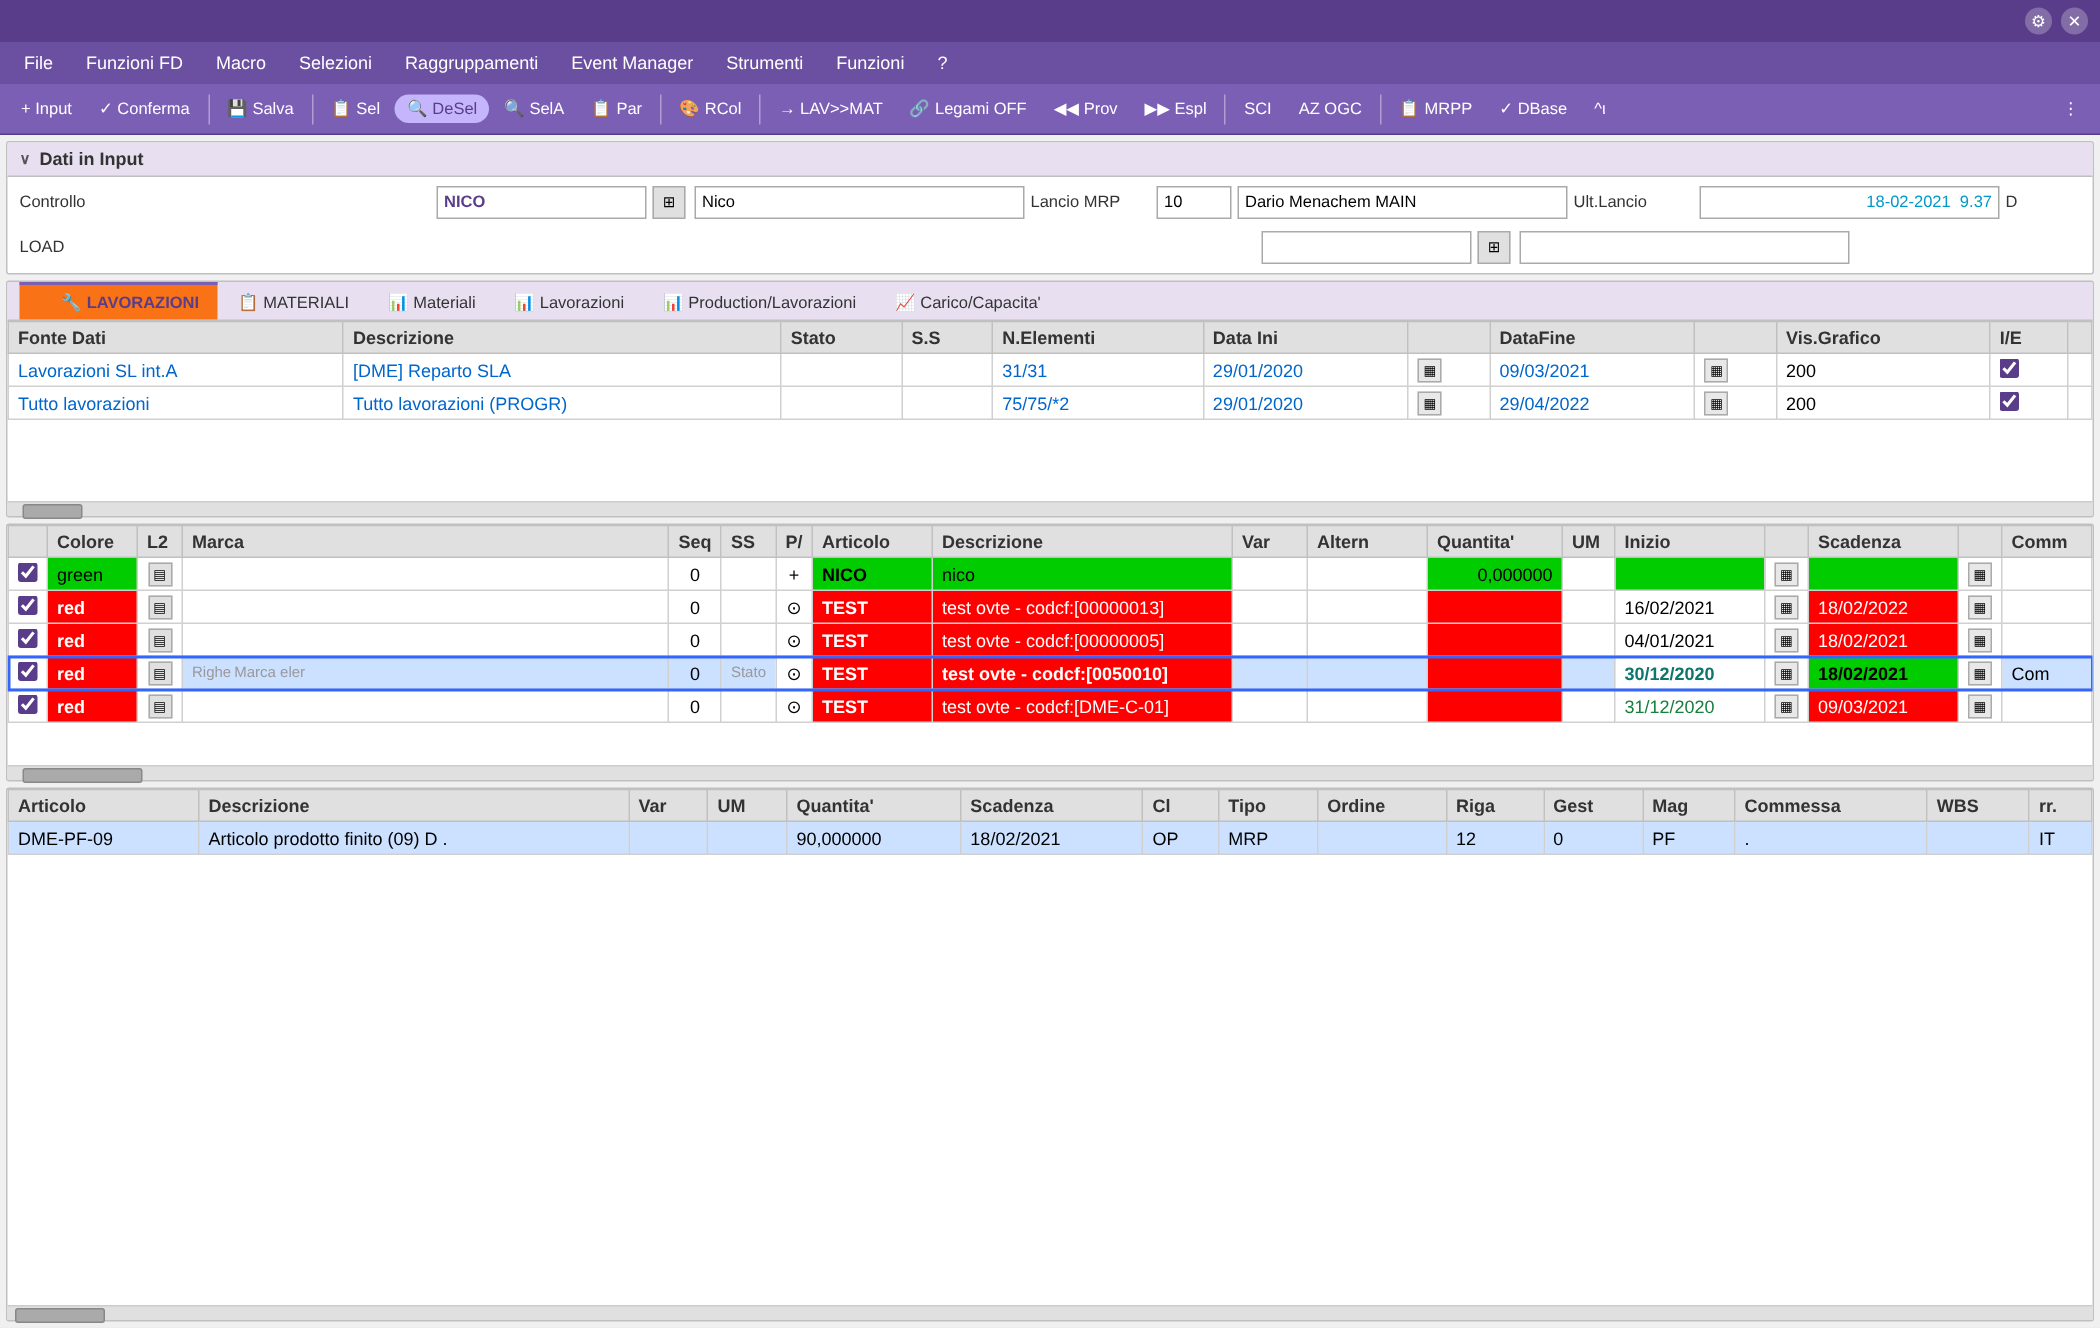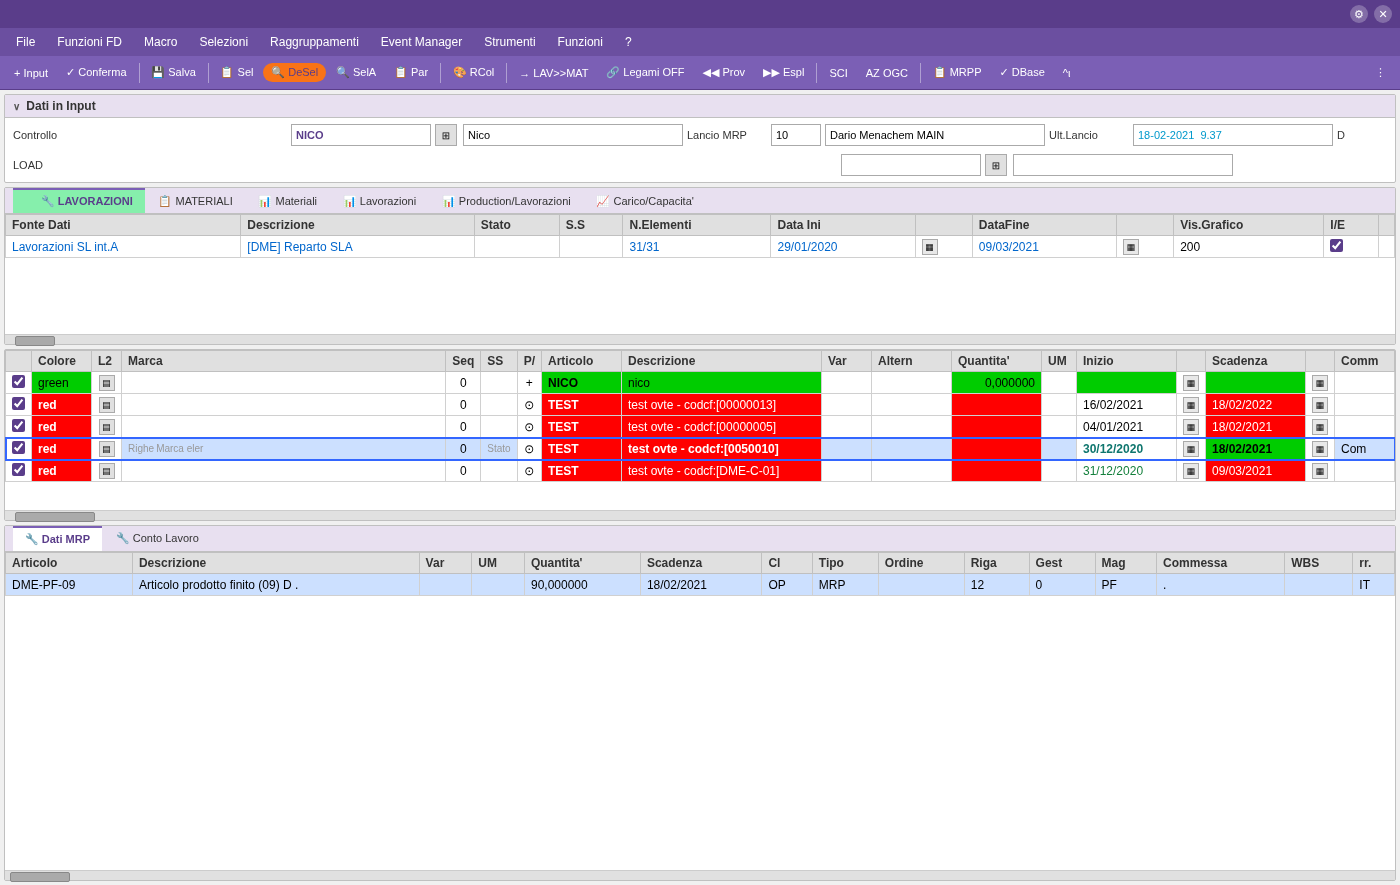--- a/index.html
+++ b/index.html
@@ -68,7 +68,7 @@
       border: none;
     }
     .toolbar-btn.active {
-      background: #f97316;
+      background: #c4b5fd;
       color: #5a3d8a;
       border-radius: 12px;
     }

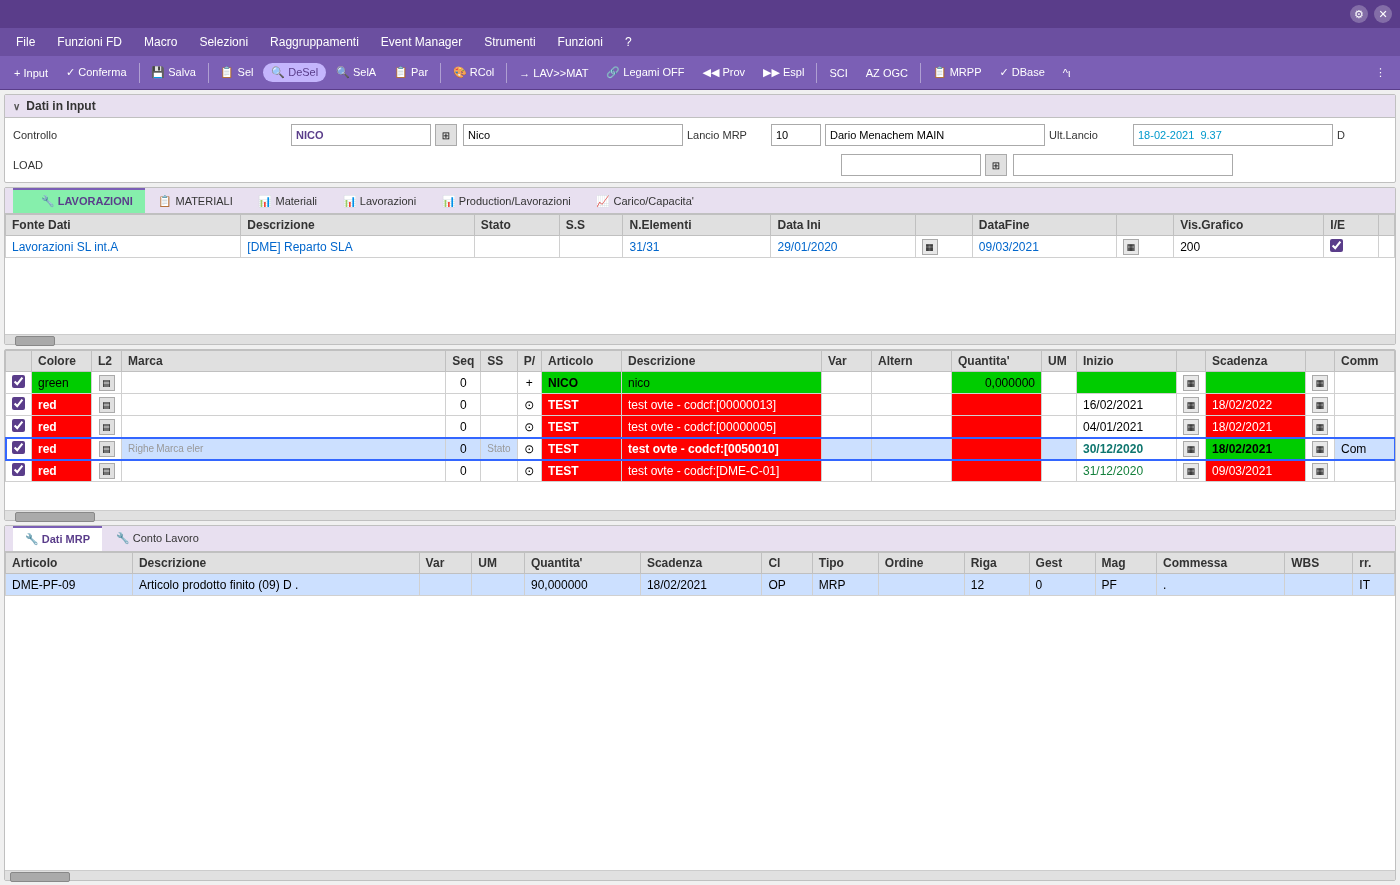--- a/index.html
+++ b/index.html
@@ -351,7 +351,7 @@
       <input class="field-input" value="10" style="">
       <input class="field-input" value="Dario Menachem MAIN" style="">
       <span class="field-label">Ult.Lancio</span>
-      <input class="field-input blue-text" value="18-02-2021  9.37" style="color: rgb(0, 153, 204);">
+      <input class="field-input blue-text" value="18-02-2021  9.37" style="color: rgb(0, 153, 204); text-align: right;">
       <span class="field-label">D</span>
     </div>
     <div class="input-grid2">

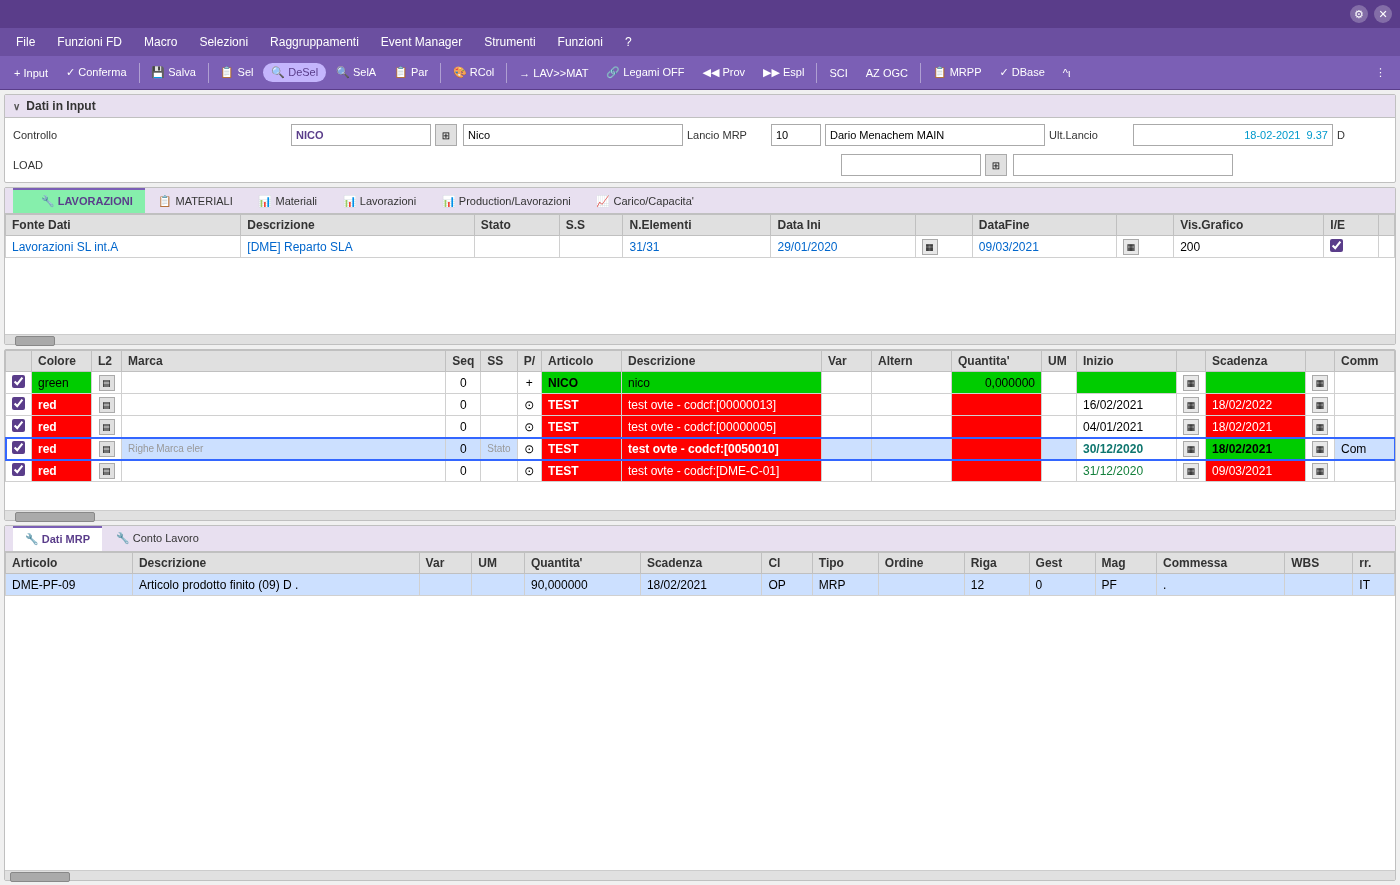--- a/index.html
+++ b/index.html
@@ -167,7 +167,7 @@
       gap: 4px;
     }
     .tab.active {
-      background: #86efac;
+      background: #f97316;
       border-top: 2px solid #7b5fb5;
       font-weight: bold;
       color: #5a3d8a;

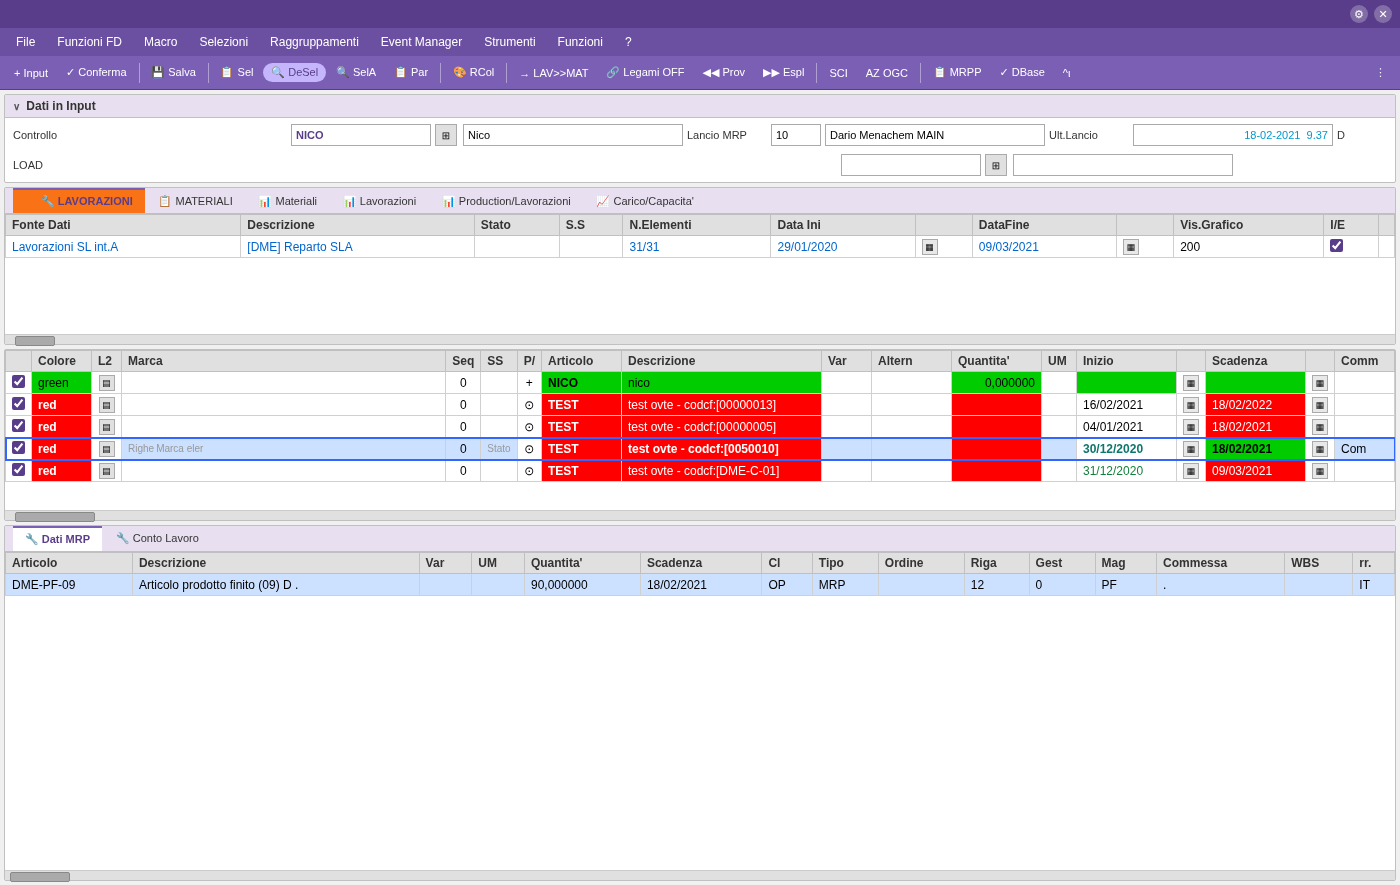--- a/index.html
+++ b/index.html
@@ -399,6 +399,20 @@
     <td class="cell-blue">29/01/2020</td>
     <td><button class="date-btn">▦</button></td>
     <td class="cell-blue">09/03/2021</td>
+    <td><button class="date-btn">▦</button></td>
+    <td>200</td>
+    <td><input type="checkbox" class="cell-checkbox" checked="" style=""></td>
+    <td></td>
+  </tr>
+            <tr>
+    <td class="cell-blue">Tutto lavorazioni</td>
+    <td class="cell-blue">Tutto lavorazioni (PROGR)</td>
+    <td></td>
+    <td></td>
+    <td class="cell-blue">75/75/*2</td>
+    <td class="cell-blue">29/01/2020</td>
+    <td><button class="date-btn">▦</button></td>
+    <td class="cell-blue">29/04/2022</td>
     <td><button class="date-btn">▦</button></td>
     <td>200</td>
     <td><input type="checkbox" class="cell-checkbox" checked="" style=""></td>

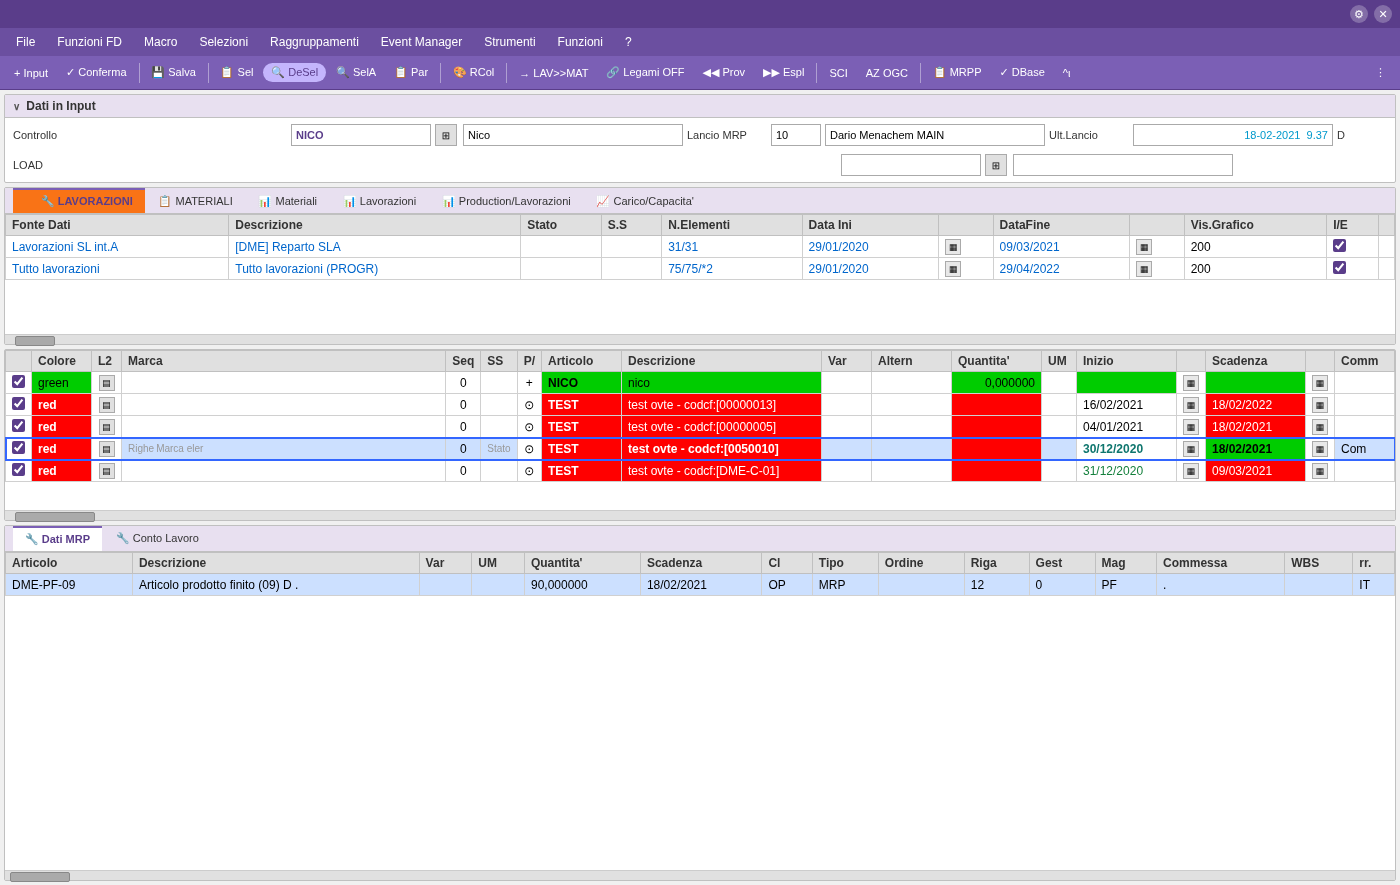--- a/index.html
+++ b/index.html
@@ -581,10 +581,6 @@
   </div>
 
   <div class="panel" id="bottom-section" style="flex:1; display:flex; flex-direction:column; min-height:0;">
-    <div class="bottom-tabs-bar">
-      <div class="bottom-tab active">🔧 Dati MRP</div>
-      <div class="bottom-tab">🔧 Conto Lavoro</div>
-    </div>
     <div id="mrp-table-wrap" style="flex:1; overflow:auto;">
       <table class="data-table">
         <thead>

